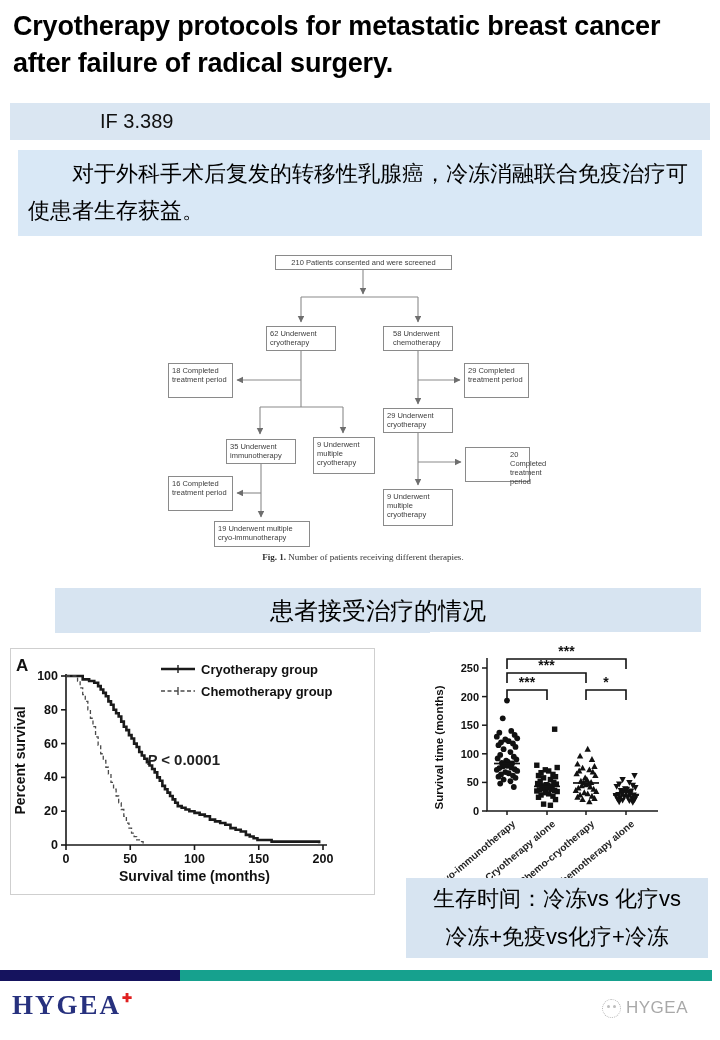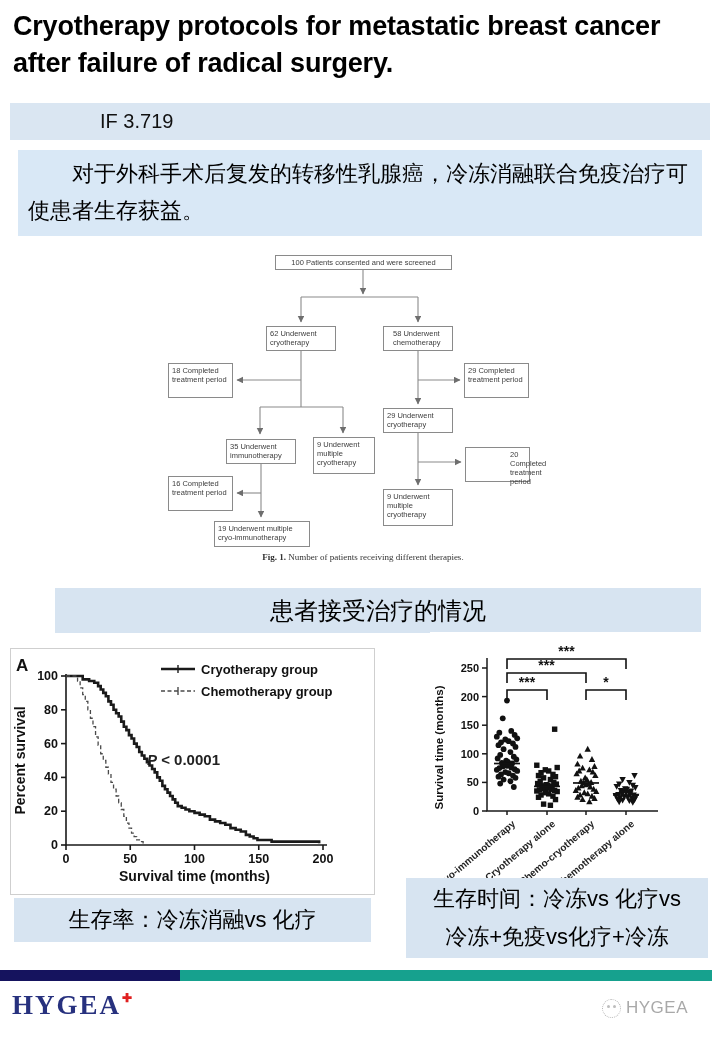--- a/index.html
+++ b/index.html
@@ -48,7 +48,7 @@
   <div class="title">Cryotherapy protocols for metastatic breast cancer after failure of radical surgery.</div>
 
   <div class="journal-bar">
-    <span class="journal-if">IF 3.719</span>
+    <span class="journal-if">IF 3.389</span>
   </div>
 
   <div class="summary-box">对于外科手术后复发的转移性乳腺癌，冷冻消融联合免疫治疗可使患者生存获益。</div>

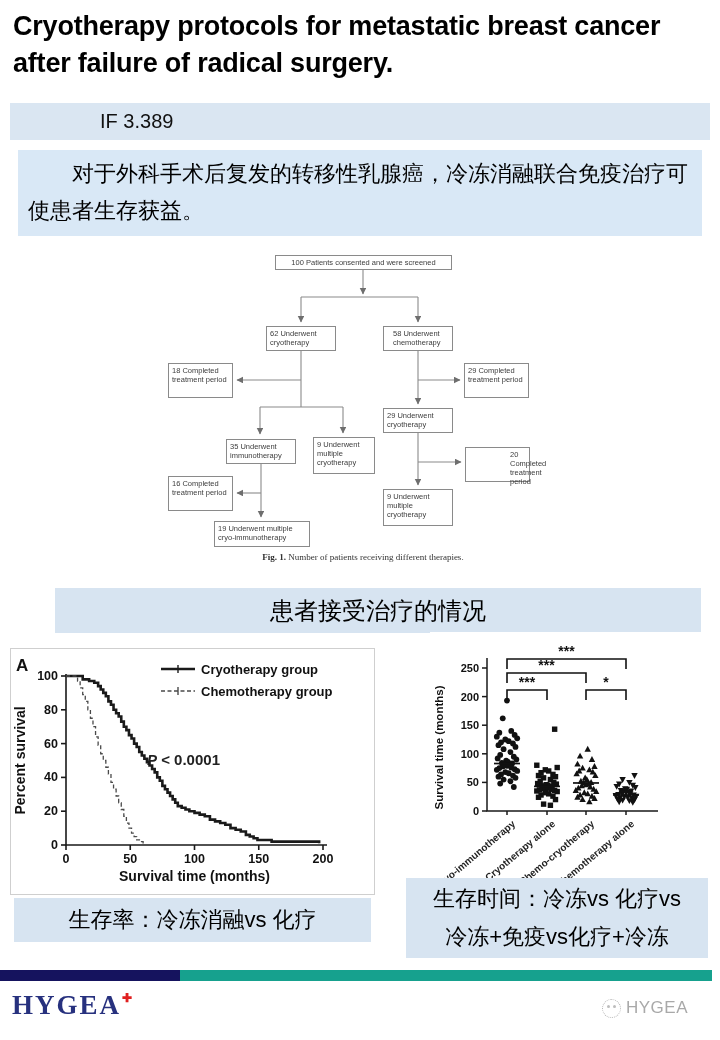--- a/index.html
+++ b/index.html
@@ -78,7 +78,7 @@
         <path d="M418,212 H461" marker-end="url(#arr)"></path>
       </g>
     </svg>
-    <div class="fc-node center" style="left:275px;top:5px;width:177px;height:15px;">100 Patients consented and were screened</div>
+    <div class="fc-node center" style="left:275px;top:5px;width:177px;height:15px;">210 Patients consented and were screened</div>
     <div class="fc-node" style="left:266px;top:76px;width:70px;height:25px;">62 Underwent cryotherapy</div>
     <div class="fc-node" style="left:383px;top:76px;width:70px;height:25px;padding-left:9px;">58 Underwent chemotherapy</div>
     <div class="fc-node" style="left:168px;top:113px;width:65px;height:35px;">18 Completed treatment period</div>

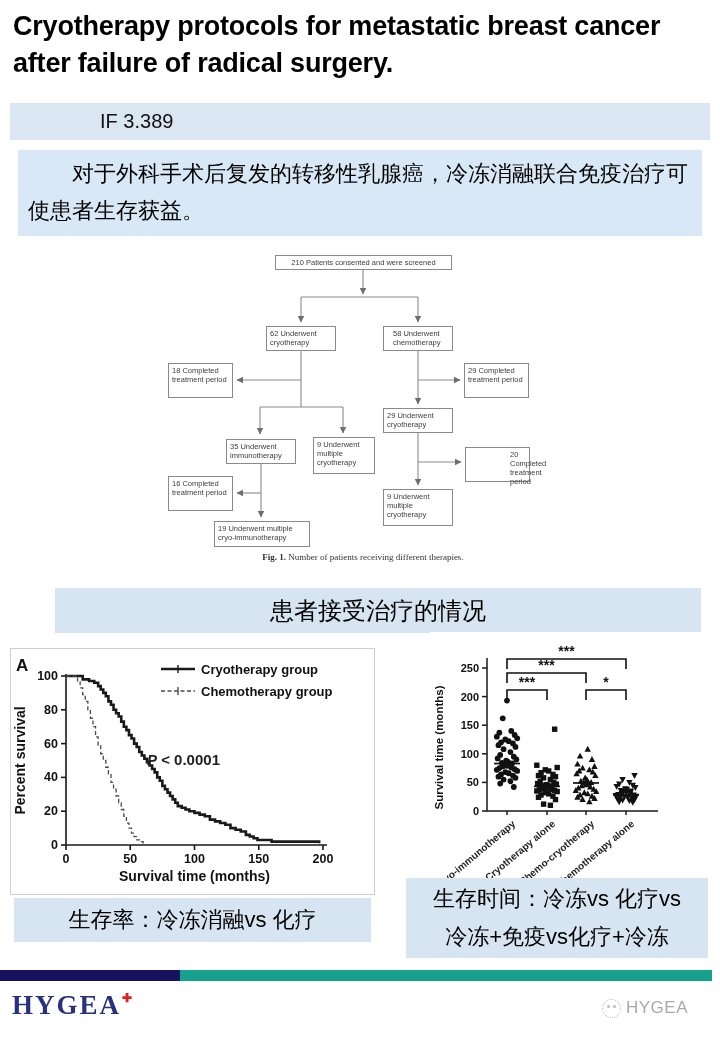--- a/index.html
+++ b/index.html
@@ -311,7 +311,6 @@
         <text x="176" y="55" text-anchor="middle" font-size="14" font-weight="bold" fill="#111">*</text>
       </svg></div>
 
-  <div class="km-caption">生存率：冷冻消融vs 化疗</div>
   <div class="scatter-caption">
     <div>生存时间：冷冻vs 化疗vs</div>
     <div>冷冻+免疫vs化疗+冷冻</div>

